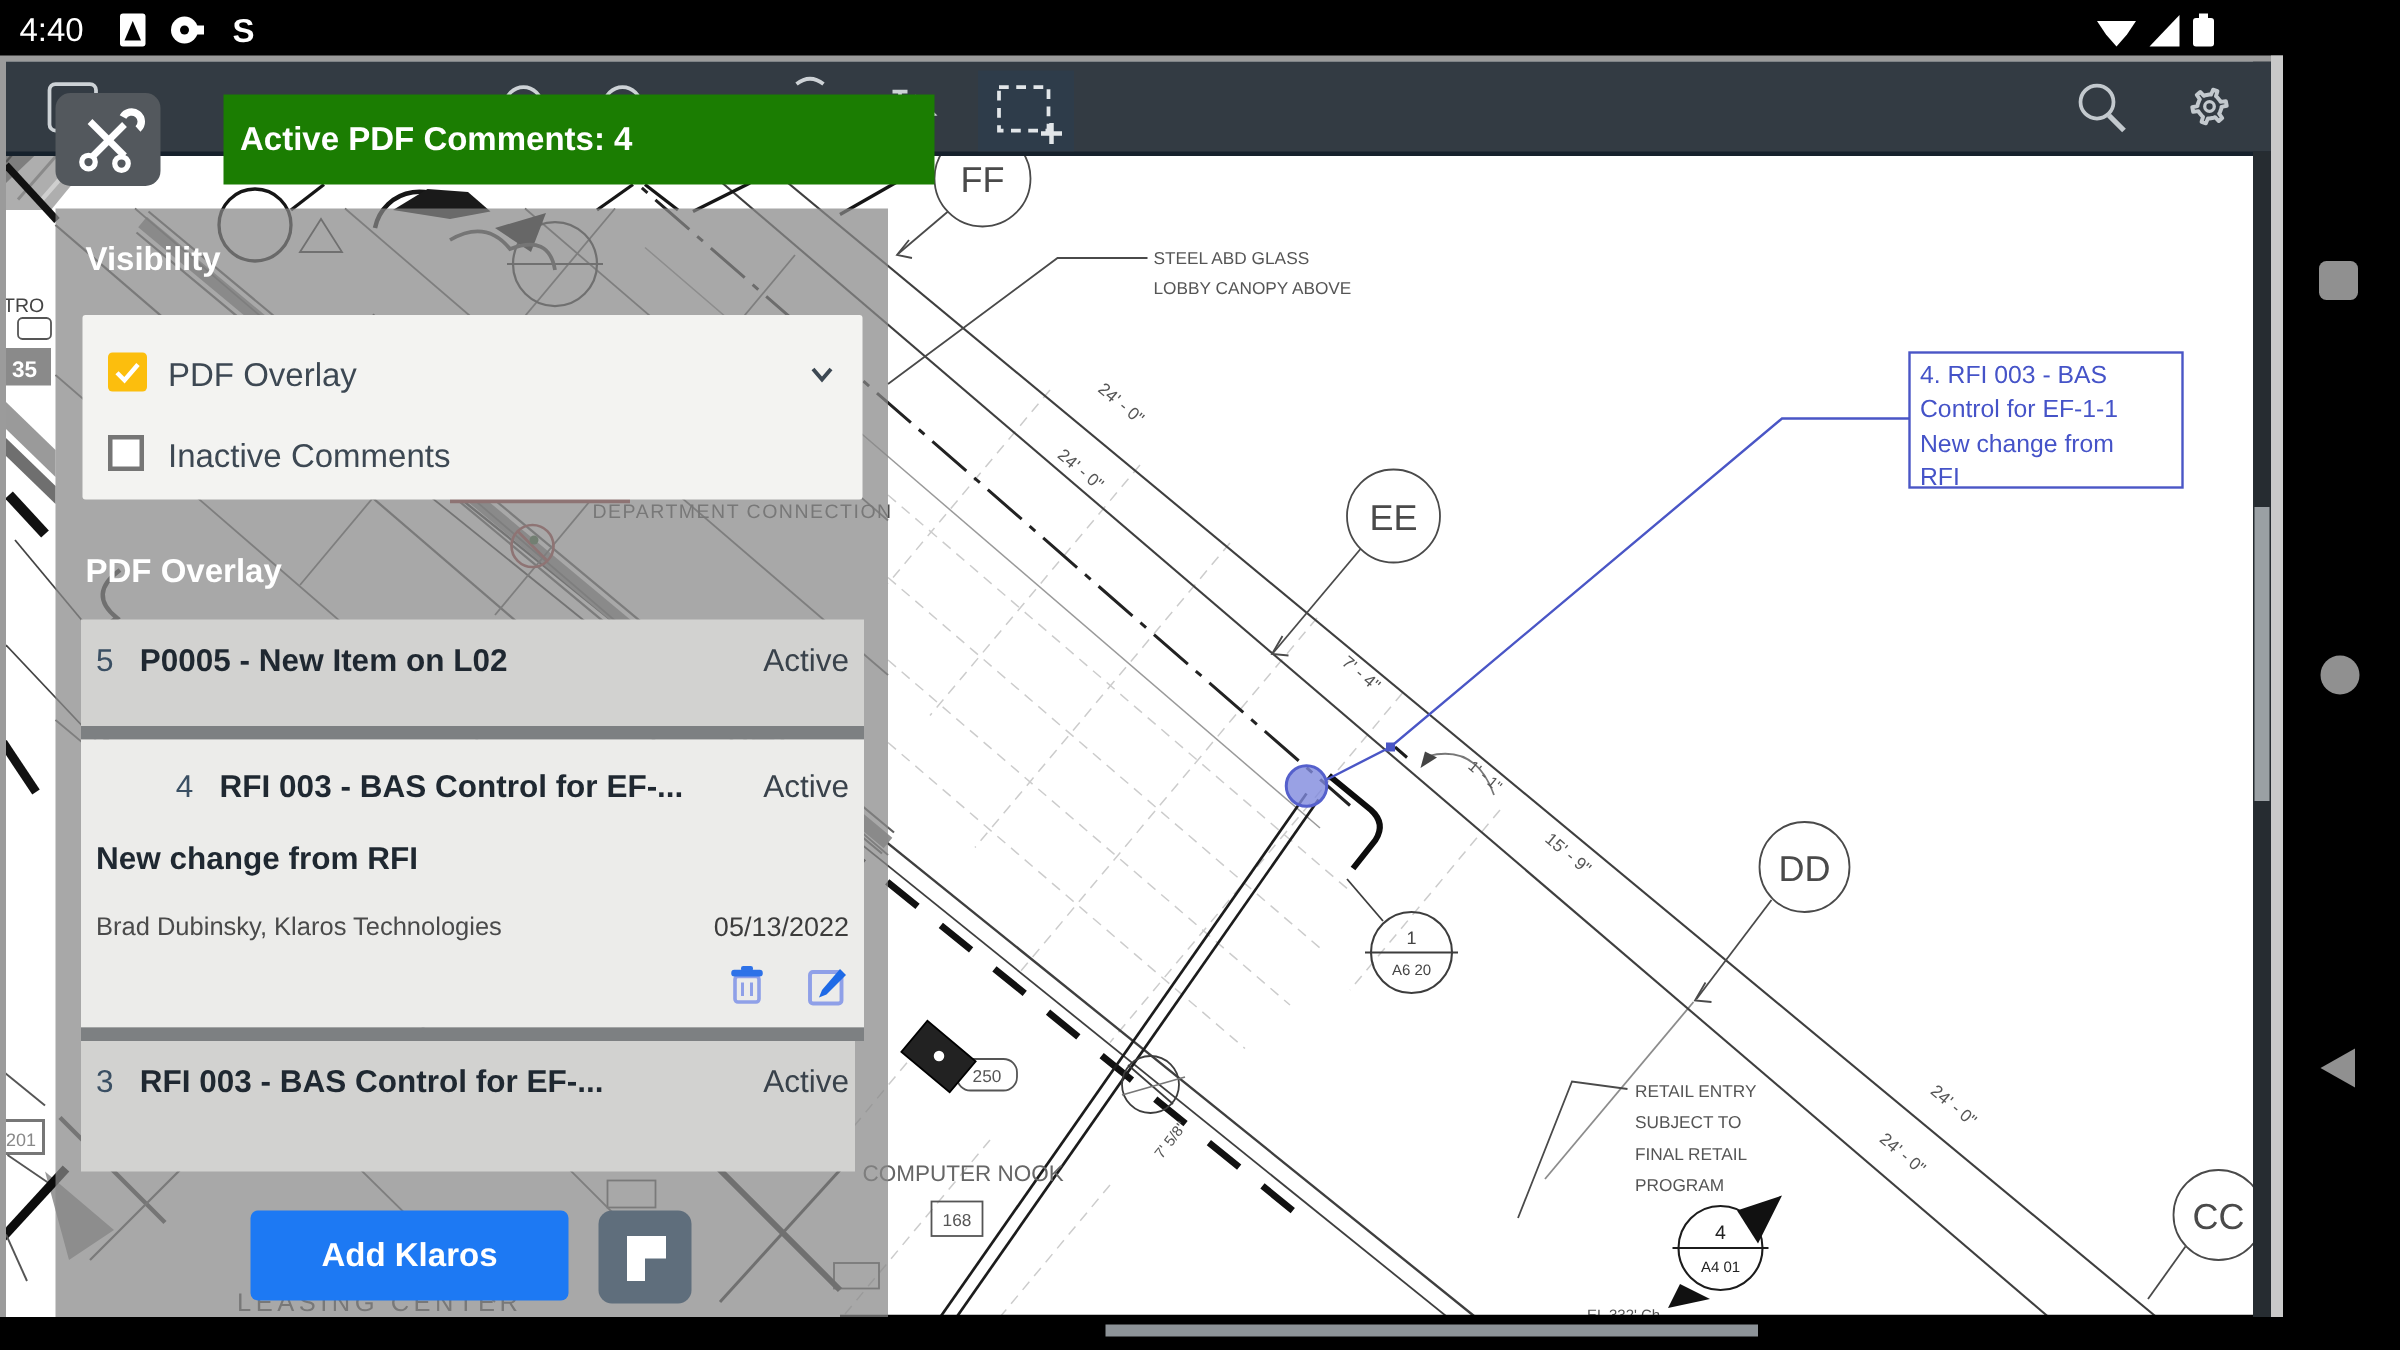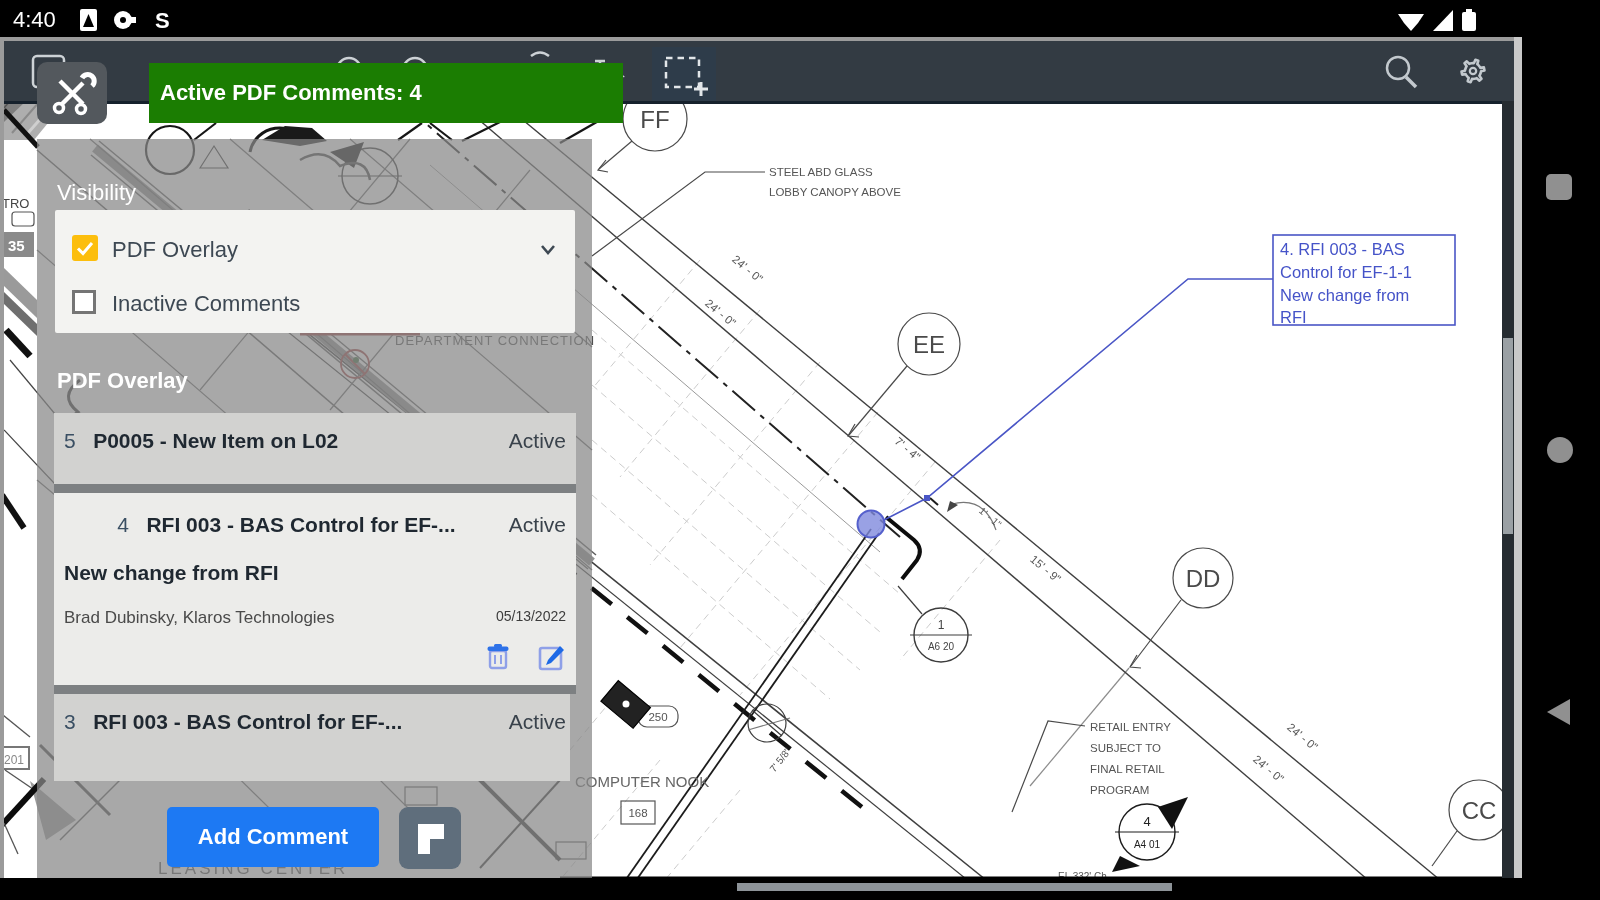--- a/index.html
+++ b/index.html
@@ -323,7 +323,7 @@
   </g>
 </svg>
 
-<div class="abs" style="left:57px;top:180px;color:#fff;font-size:22px;font-weight:normal;">Visibility</div>
+<div class="abs" style="left:57px;top:160px;color:#fff;font-size:22px;font-weight:bold;">Visibility</div>
 
 <div class="abs" style="left:55px;top:210px;width:520px;height:123px;background:#f3f3f1;border-radius:2px;"></div>
 

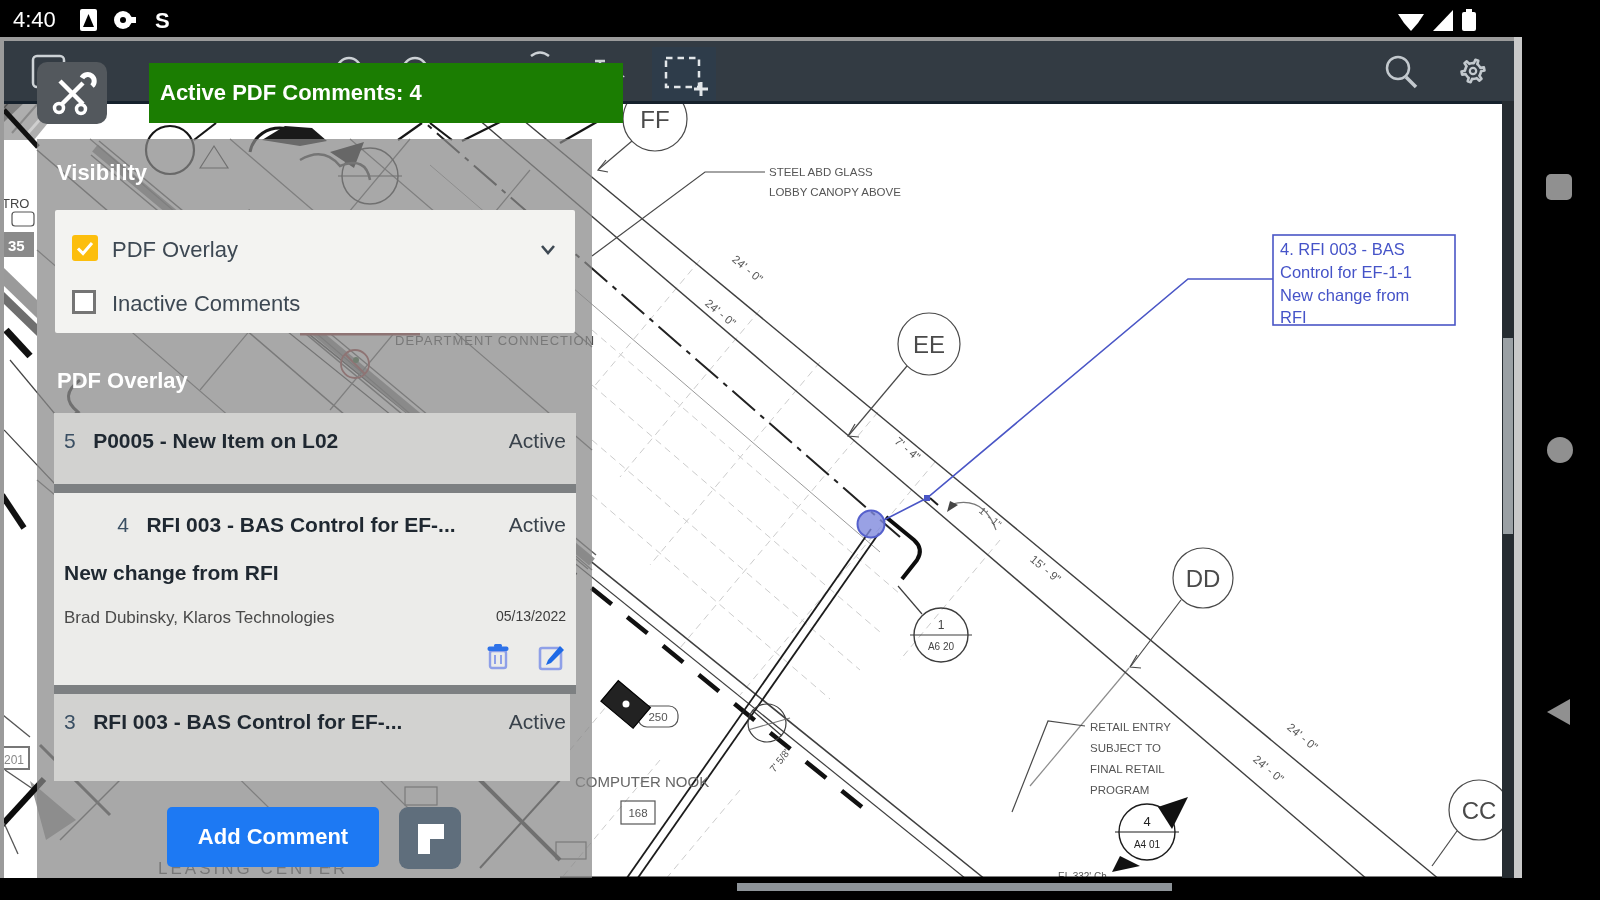--- a/index.html
+++ b/index.html
@@ -353,7 +353,7 @@
 <div class="abs" style="left:54px;top:493px;width:522px;height:192px;background:#ececea;"></div>
 <div class="abs" style="left:64px;top:513px;width:502px;color:#3a4f63;font-size:21px;text-align:center;">4&nbsp;&nbsp;&nbsp;<b style="color:#1f2831;">RFI 003 - BAS Control for EF-...</b><span style="float:right;color:#39424b;">Active</span></div>
 <div class="abs" style="left:64px;top:561px;color:#1f2831;font-size:21px;font-weight:bold;text-align:center;">New change from RFI</div>
-<div class="abs" style="left:64px;top:608px;width:502px;color:#4a4a4a;font-size:17px;">Brad Dubinsky, Klaros Technologies<span style="float:right;font-size:14px;color:#3c3c3c;margin-left:40px;">05/13/2022</span></div>
+<div class="abs" style="left:64px;top:608px;width:502px;color:#4a4a4a;font-size:17px;">Brad Dubinsky, Klaros Technologies<span style="float:right;font-size:18px;color:#3c3c3c;margin-left:40px;">05/13/2022</span></div>
 
 <svg class="abs" style="left:485px;top:643px;" width="26" height="28" viewBox="0 0 26 28">
   <rect x="5" y="8" width="16" height="17" rx="2" fill="none" stroke="#8fa0e8" stroke-width="2.4"></rect>

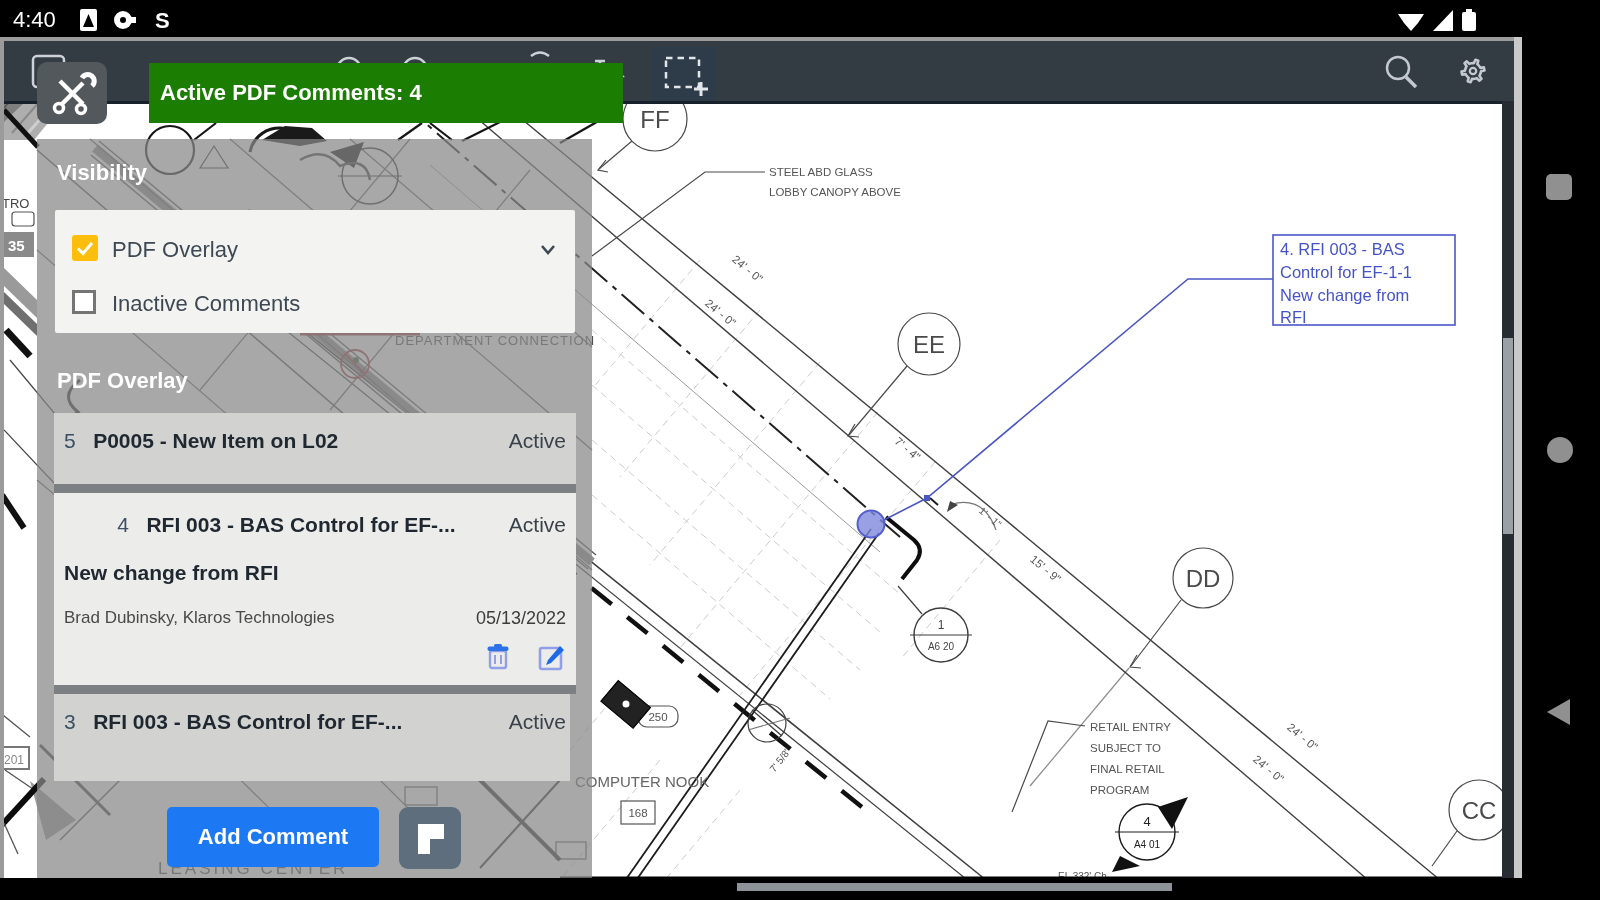--- a/index.html
+++ b/index.html
@@ -375,7 +375,7 @@
 </div>
 
 <div class="abs" style="left:167px;top:807px;width:212px;height:60px;background:#1d79f3;border-radius:5px;color:#fff;
-  font-size:22px;font-weight:bold;text-align:center;line-height:60px;">Add Comment</div>
+  font-size:22px;font-weight:bold;text-align:center;line-height:60px;">Add Klaros</div>
 
 <div class="abs" style="left:399px;top:807px;width:62px;height:62px;background:#5f6e7c;border-radius:9px;"></div>
 

